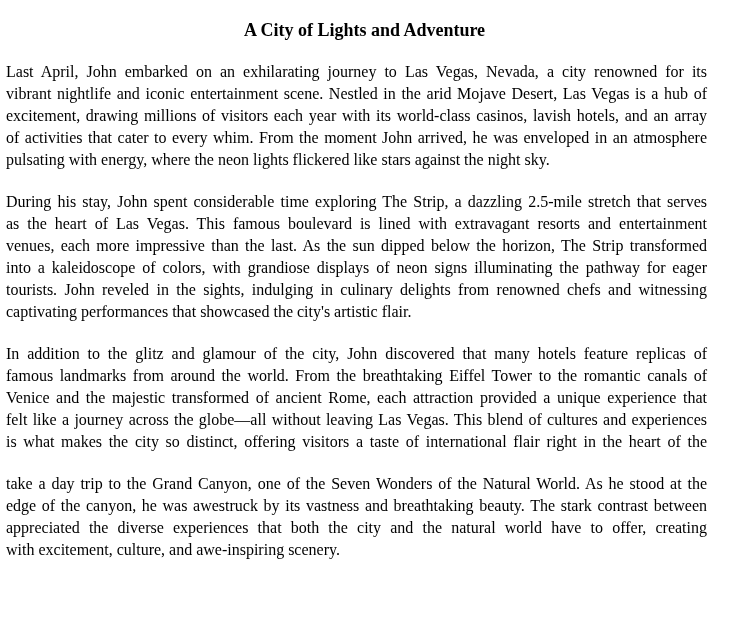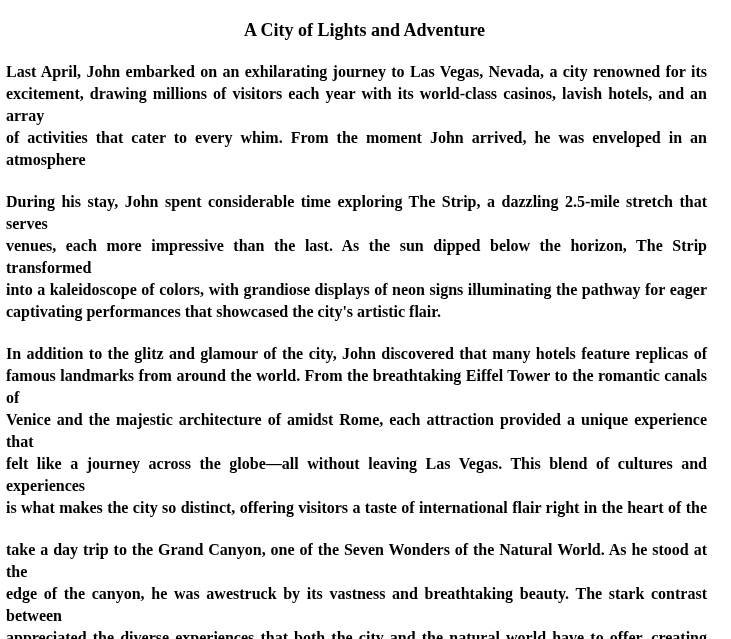--- a/index.html
+++ b/index.html
@@ -26,7 +26,6 @@
   }
   .para {
     margin: 0 16px 20px 0;
-    font-weight: bold;
   }
   .line {
     font-size: 16px;

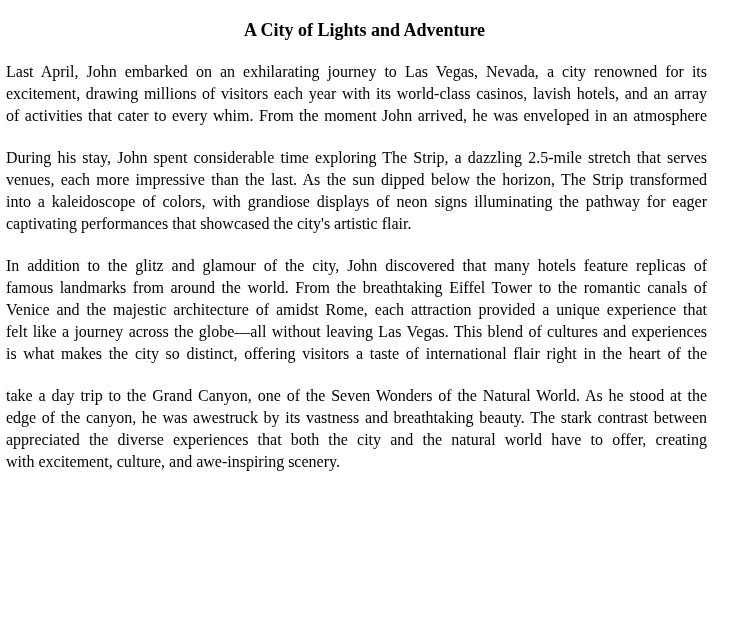--- a/index.html
+++ b/index.html
@@ -46,6 +46,7 @@
 
   <div class="para">
     <div class="line">Last April, John embarked on an exhilarating journey to Las Vegas, Nevada, a city renowned for its</div>
+    <div class="line">vibrant nightlife and iconic entertainment scene. Nestled in the arid Mojave Desert, Las Vegas is a hub of</div>
     <div class="line">excitement, drawing millions of visitors each year with its world-class casinos, lavish hotels, and an array</div>
     <div class="line">of activities that cater to every whim. From the moment John arrived, he was enveloped in an atmosphere</div>
   </div>

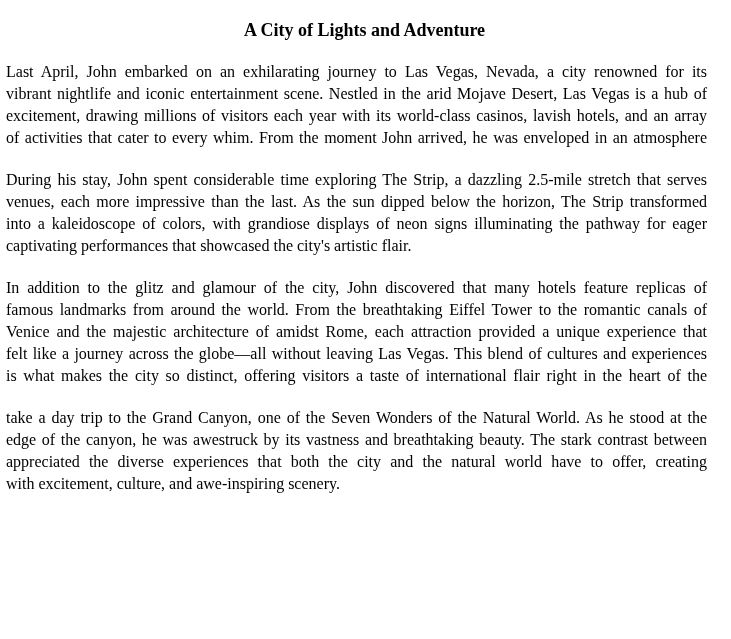--- a/index.html
+++ b/index.html
@@ -49,6 +49,7 @@
     <div class="line">vibrant nightlife and iconic entertainment scene. Nestled in the arid Mojave Desert, Las Vegas is a hub of</div>
     <div class="line">excitement, drawing millions of visitors each year with its world-class casinos, lavish hotels, and an array</div>
     <div class="line">of activities that cater to every whim. From the moment John arrived, he was enveloped in an atmosphere</div>
+    <div class="line last">pulsating with energy, where the neon lights flickered like stars against the night sky.</div>
   </div>
 
   <div class="para">

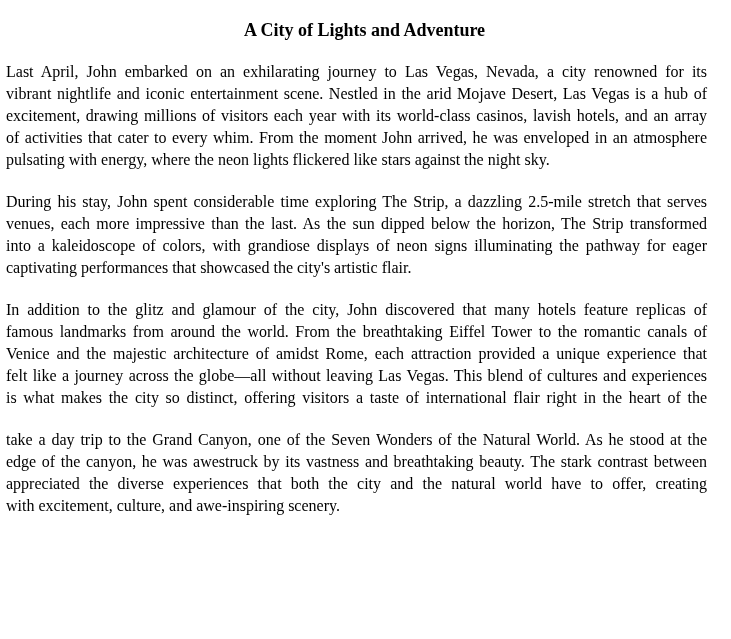--- a/index.html
+++ b/index.html
@@ -54,6 +54,7 @@
 
   <div class="para">
     <div class="line">During his stay, John spent considerable time exploring The Strip, a dazzling 2.5-mile stretch that serves</div>
+    <div class="line">as the heart of Las Vegas. This famous boulevard is lined with extravagant resorts and entertainment</div>
     <div class="line">venues, each more impressive than the last. As the sun dipped below the horizon, The Strip transformed</div>
     <div class="line">into a kaleidoscope of colors, with grandiose displays of neon signs illuminating the pathway for eager</div>
     <div class="line last">captivating performances that showcased the city's artistic flair.</div>

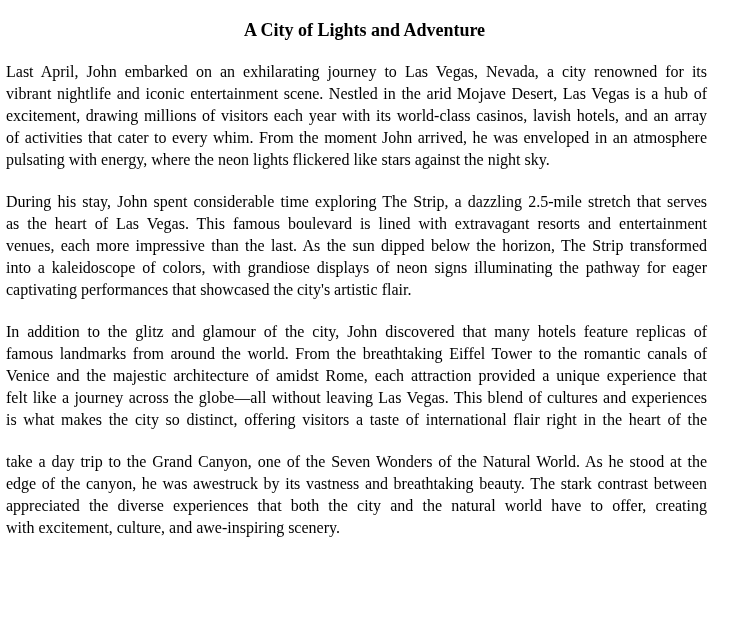--- a/index.html
+++ b/index.html
@@ -57,6 +57,7 @@
     <div class="line">as the heart of Las Vegas. This famous boulevard is lined with extravagant resorts and entertainment</div>
     <div class="line">venues, each more impressive than the last. As the sun dipped below the horizon, The Strip transformed</div>
     <div class="line">into a kaleidoscope of colors, with grandiose displays of neon signs illuminating the pathway for eager</div>
+    <div class="line">tourists. John reveled in the sights, indulging in culinary delights from renowned chefs and witnessing</div>
     <div class="line last">captivating performances that showcased the city's artistic flair.</div>
   </div>
 

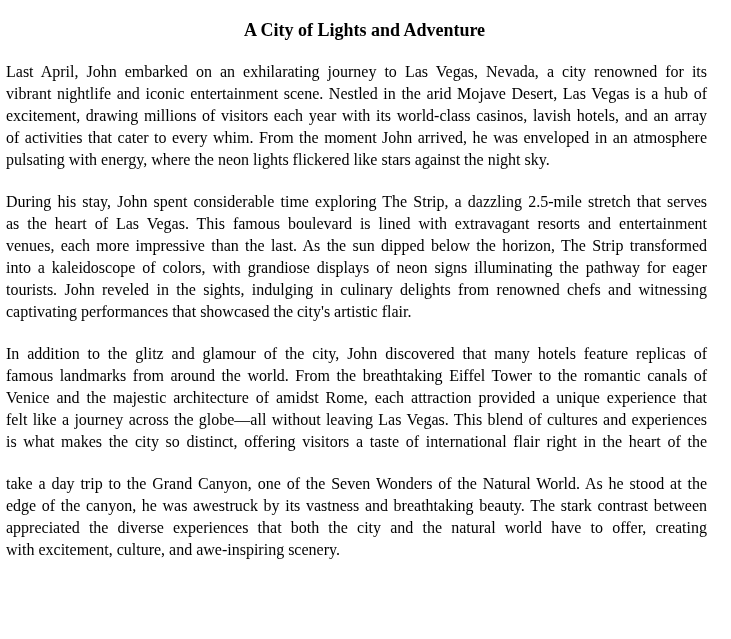--- a/index.html
+++ b/index.html
@@ -64,7 +64,7 @@
   <div class="para">
     <div class="line">In addition to the glitz and glamour of the city, John discovered that many hotels feature replicas of</div>
     <div class="line">famous landmarks from around the world. From the breathtaking Eiffel Tower to the romantic canals of</div>
-    <div class="line">Venice and the majestic architecture of amidst Rome, each attraction provided a unique experience that</div>
+    <div class="line">Venice and the majestic transformed of ancient Rome, each attraction provided a unique experience that</div>
     <div class="line">felt like a journey across the globe—all without leaving Las Vegas. This blend of cultures and experiences</div>
     <div class="line">is what makes the city so distinct, offering visitors a taste of international flair right in the heart of the</div>
   </div>

